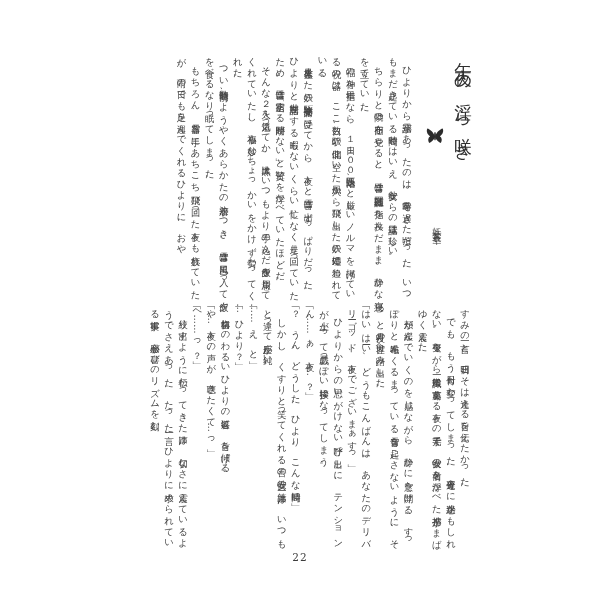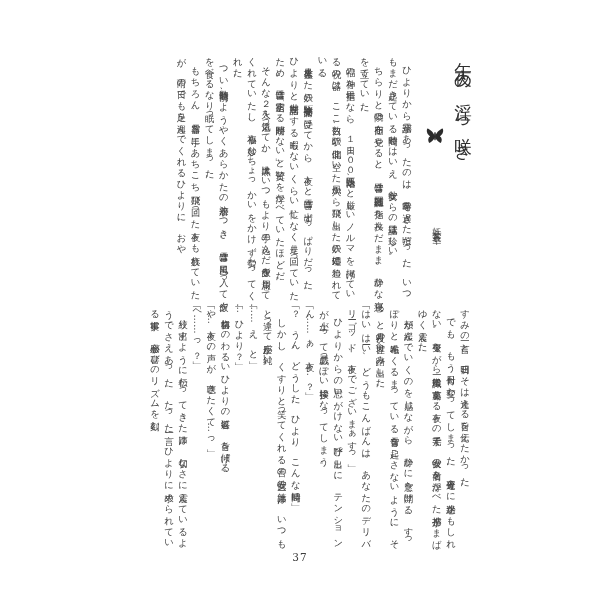--- a/index.html
+++ b/index.html
@@ -126,7 +126,7 @@
     <p class="indent">絞り出すように伝わってきた声は、切なさに震えているようでさえあった。たった一言、ひよりに求められている事実に、心臓が喜びのリズムを刻む。</p>
   </div>
 
-  <div class="page-number">37</div>
+  <div class="page-number">22</div>
 
 </div>
 

